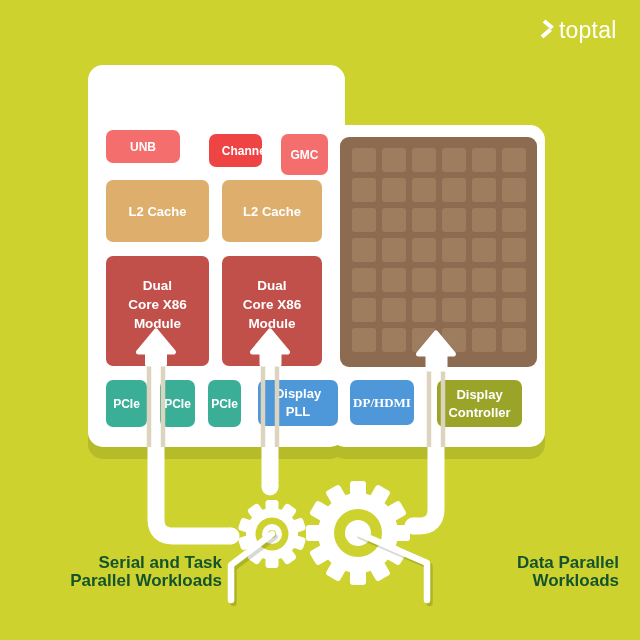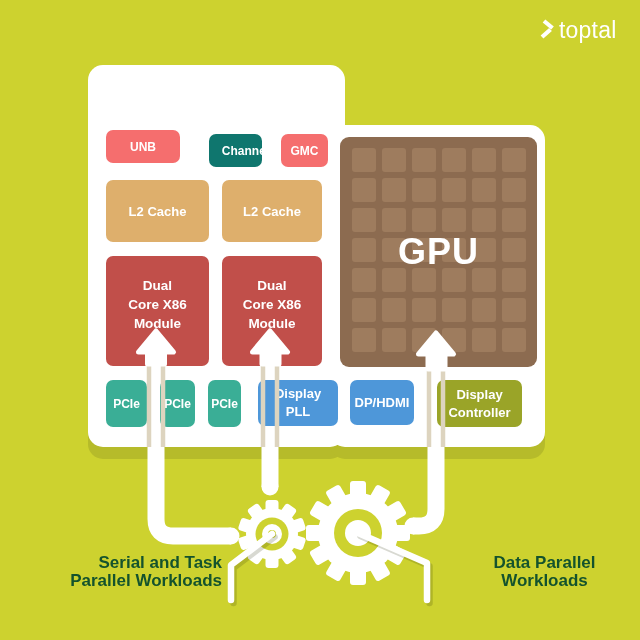--- a/index.html
+++ b/index.html
@@ -54,7 +54,7 @@
     <div class="blk unb" style="background-color: rgb(245, 110, 110);">
       <span>UNB</span>
       </div>
-    <div class="blk channel" style="background-color: #0f766e; padding-left: 20px;">
+    <div class="blk channel" style="background-color: #ef4444; padding-left: 20px;">
       <span>Channel</span>
       </div>
     <div class="blk gmc" style="background-color: rgb(245, 110, 110);">

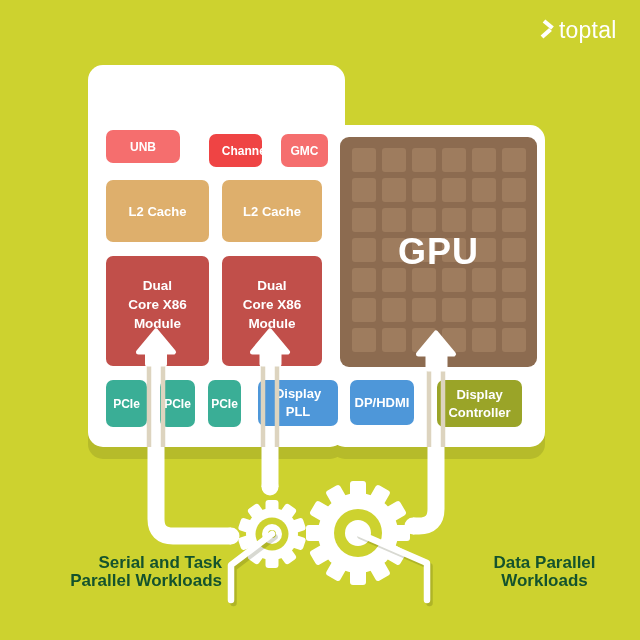--- a/index.html
+++ b/index.html
@@ -12,7 +12,7 @@
   .ddr3{left:106px;top:79px;width:222px;height:43px;border-radius:9px;font-size:13px;}
   .unb{left:106px;top:130px;width:74px;height:33px;font-size:12px;}
   .channel{left:209px;top:134px;width:53px;height:33px;font-size:12px;}
-  .gmc{left:281px;top:134px;width:47px;height:33px;font-size:12px;}
+  .gmc{left:281px;top:134px;width:47px;height:41px;font-size:12px;}
   .l2a{left:106px;top:180px;width:103px;height:62px;font-size:13px;}
   .l2b{left:222px;top:180px;width:100px;height:62px;font-size:13px;}
   .m1{left:106px;top:256px;width:103px;height:110px;font-size:13.5px;line-height:1.4;

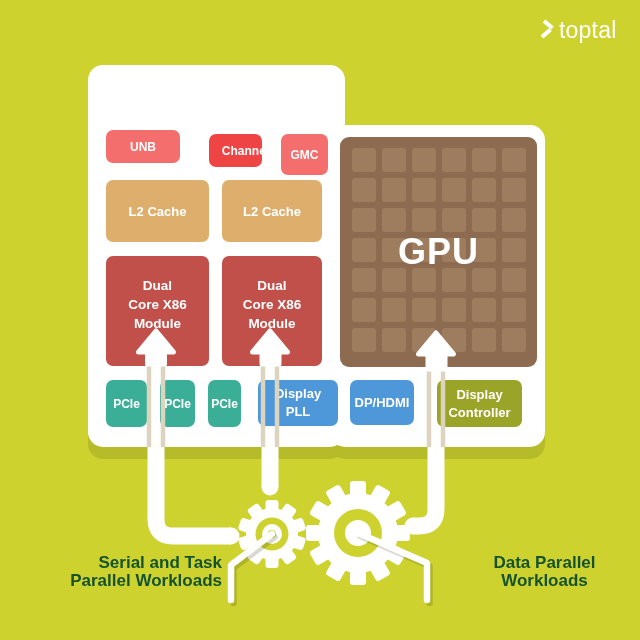--- a/index.html
+++ b/index.html
@@ -97,7 +97,6 @@
 Controller</span>
       </div>
     <div class="blk gpu" id="gpu-box" style="background-color: rgb(140, 107, 80);">
-      <span class="gpu-label">GPU</span>
     <div class="gpu-cell" style="left: 12px; top: 11px; background-color: rgb(158, 124, 94);"></div>
         <div class="gpu-cell" style="left: 42px; top: 11px; background-color: rgb(158, 124, 94);"></div>
         <div class="gpu-cell" style="left: 72px; top: 11px; background-color: rgb(158, 124, 94);"></div>

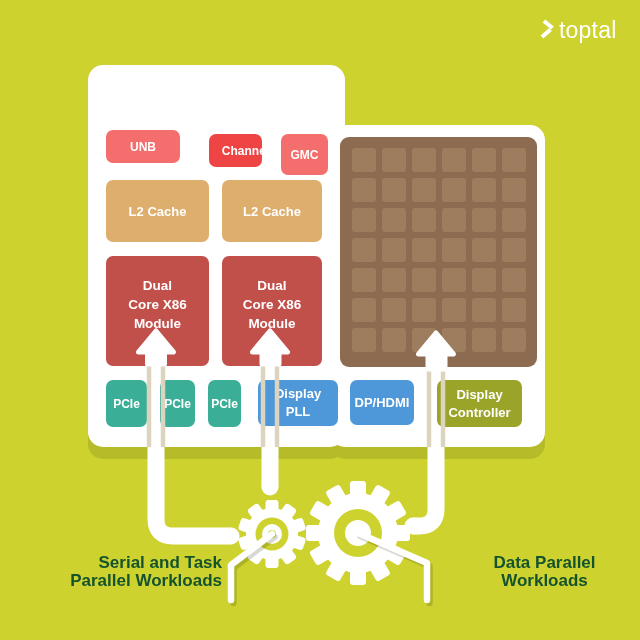--- a/index.html
+++ b/index.html
@@ -23,7 +23,7 @@
   .pcie2{left:160px;top:380px;width:35px;height:47px;font-size:12px;}
   .pcie3{left:208px;top:380px;width:33px;height:47px;font-size:12px;}
   .pll{left:258px;top:380px;width:80px;height:46px;font-size:13px;line-height:1.35;}
-  .dphdmi{left:350px;top:380px;width:64px;height:45px;font-size:13px;}
+  .dphdmi{left:350px;top:380px;width:64px;height:45px;font-size:13px;font-family:Liberation Serif, serif;}
   .dc{left:437px;top:380px;width:85px;height:47px;font-size:13px;line-height:1.35;}
   .gpu{left:340px;top:137px;width:197px;height:230px;border-radius:9px;}
   .gpu-cell{position:absolute;width:24px;height:24px;border-radius:3px;}

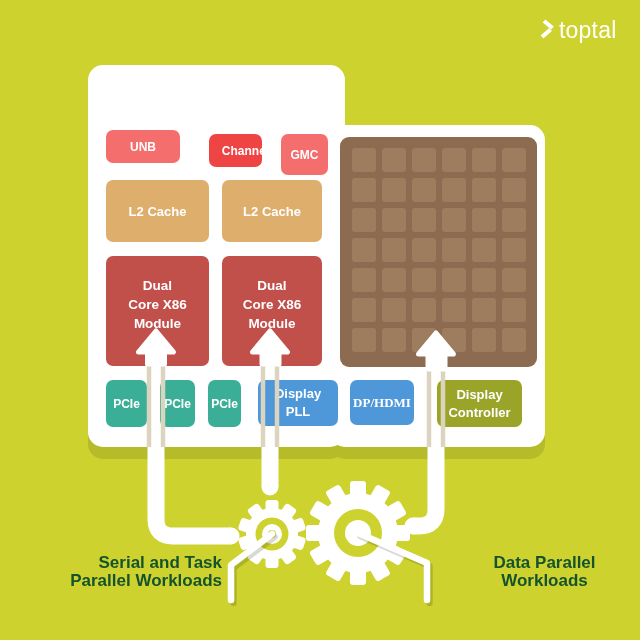--- a/index.html
+++ b/index.html
@@ -30,7 +30,7 @@
   .gpu-label{position:relative;z-index:2;font-size:36px;font-weight:bold;letter-spacing:1px;}
   .wk-label{position:absolute;color:#14532d;font-weight:bold;font-size:17px;line-height:1.07;}
   .lbl-serial{left:60px;top:554px;width:162px;text-align:right;}
-  .lbl-data{left:457px;top:554px;width:175px;text-align:center;}
+  .lbl-data{left:444px;top:554px;width:175px;text-align:right;}
   .logo{position:absolute;left:540px;top:17px;display:flex;align-items:flex-start;gap:3px;color:#fff;}
   .wordmark{font-size:23px;font-weight:500;letter-spacing:0.2px;}
 </style>

